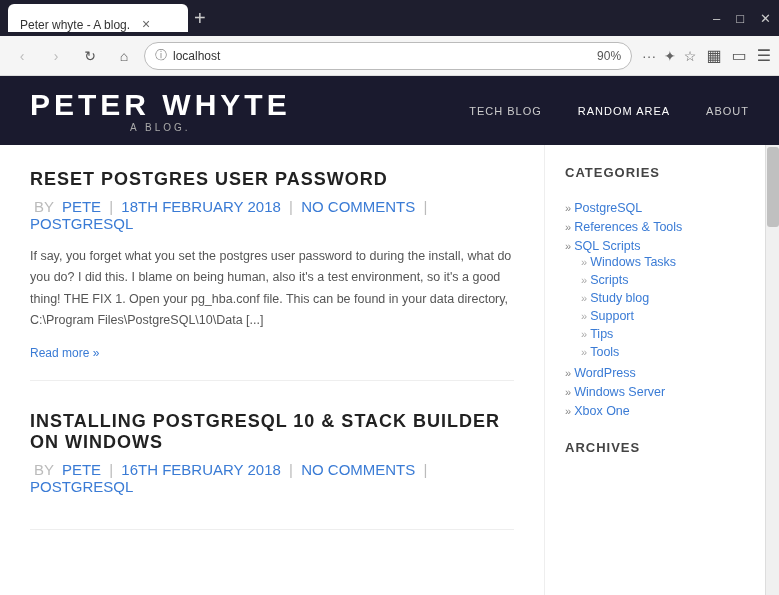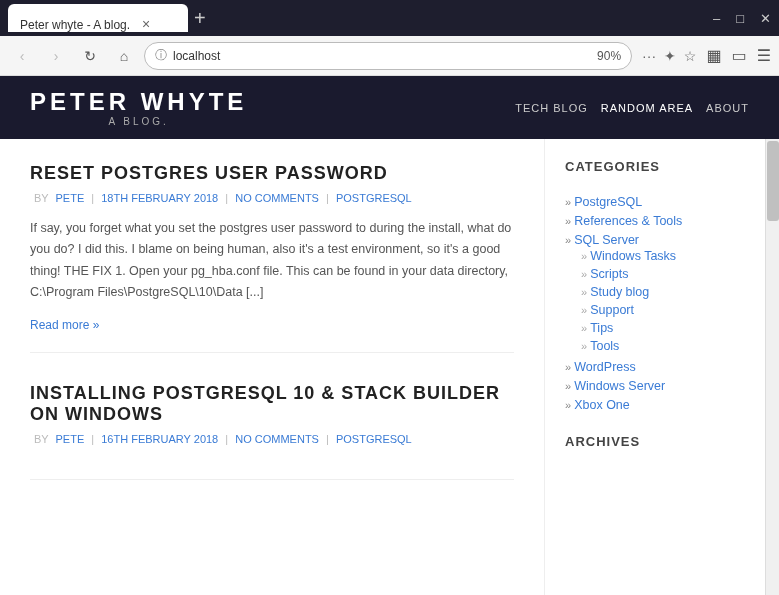--- a/index.html
+++ b/index.html
@@ -96,7 +96,7 @@
       justify-content: space-between;
     }
     .site-logo { color: #fff; }
-    .site-logo .name { font-size: 24px; font-weight: bold; letter-spacing: 4px; text-transform: uppercase; }
+    .site-logo .name { font-size: 30px; font-weight: bold; letter-spacing: 4px; text-transform: uppercase; }
     .site-logo .tagline { font-size: 10px; letter-spacing: 3px; color: #aaa; text-align: center; }
     .site-nav { display: flex; gap: 13px; font-size: 11px; letter-spacing: 1px; }
     .site-nav a { color: #ccc; text-decoration: none; text-transform: uppercase; }

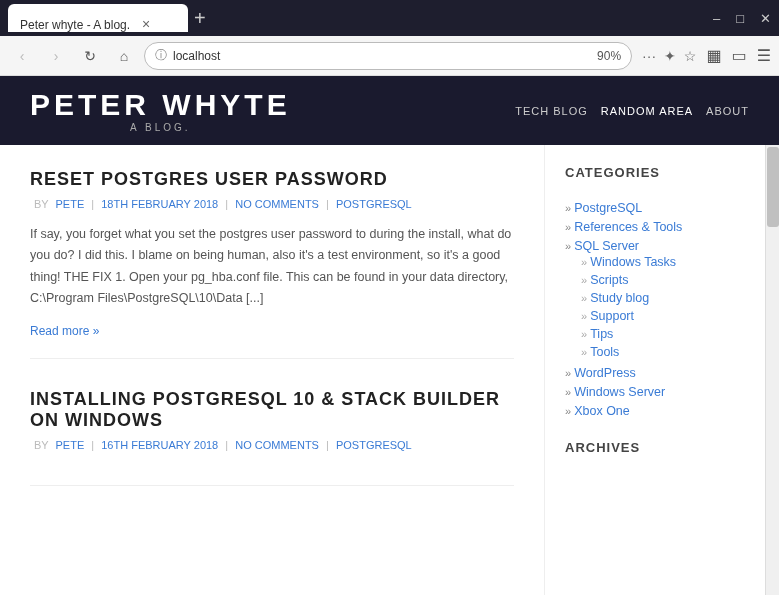--- a/index.html
+++ b/index.html
@@ -98,7 +98,7 @@
     .site-logo { color: #fff; }
     .site-logo .name { font-size: 30px; font-weight: bold; letter-spacing: 4px; text-transform: uppercase; }
     .site-logo .tagline { font-size: 10px; letter-spacing: 3px; color: #aaa; text-align: center; }
-    .site-nav { display: flex; gap: 13px; font-size: 11px; letter-spacing: 1px; }
+    .site-nav { display: flex; gap: 36px; font-size: 11px; letter-spacing: 1px; }
     .site-nav a { color: #ccc; text-decoration: none; text-transform: uppercase; }
     .site-nav a.active { color: #fff; }
 

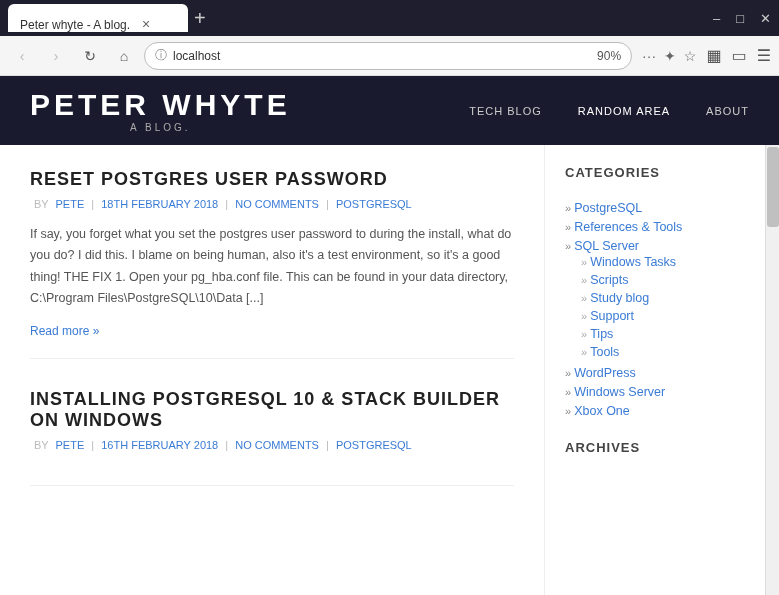--- a/index.html
+++ b/index.html
@@ -127,7 +127,7 @@
       letter-spacing: 1px;
       margin-bottom: 8px;
     }
-    .post-meta { font-size: 11px; color: #888; margin-bottom: 14px; }
+    .post-meta { font-size: 15px; color: #888; margin-bottom: 14px; }
     .post-meta a { color: #3a7bd5; text-decoration: none; }
     .post-meta span { color: #bbb; margin: 0 4px; }
     .post-excerpt { font-size: 12.5px; color: #555; line-height: 1.7; margin-bottom: 14px; }

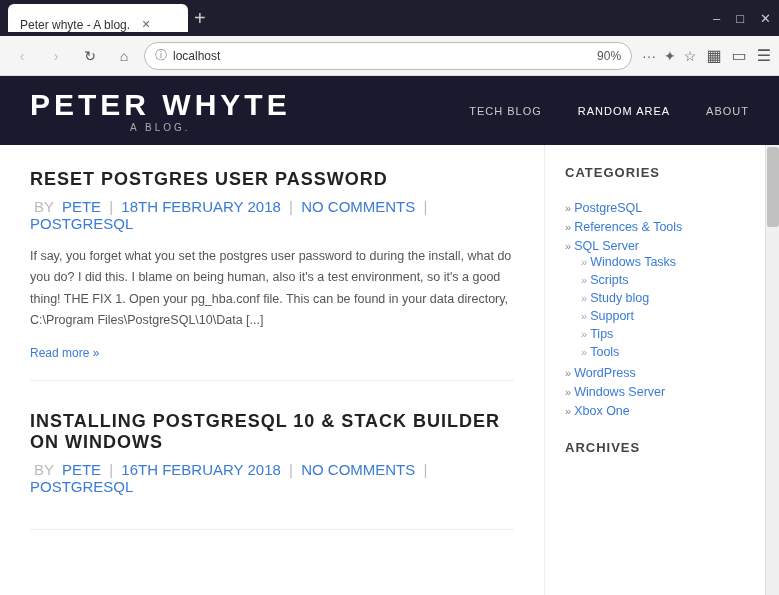--- a/index.html
+++ b/index.html
@@ -273,7 +273,7 @@
           <li><a href="#">PostgreSQL</a></li>
           <li><a href="#">References &amp; Tools</a></li>
           <li>
-            <a href="#">SQL Server</a>
+            <a href="#">SQL Scripts</a>
             <ul class="sub-cat-list">
               <li><a href="#">Windows Tasks</a></li>
               <li><a href="#">Scripts</a></li>

